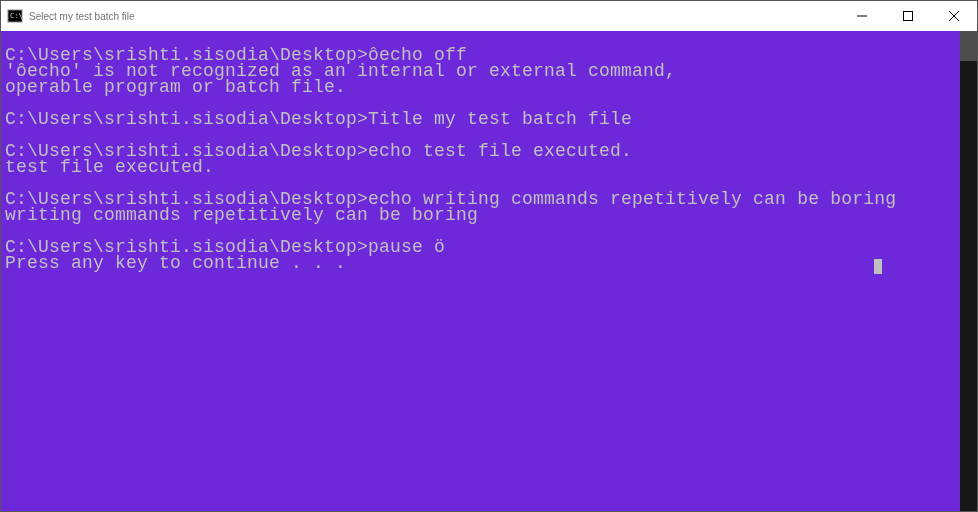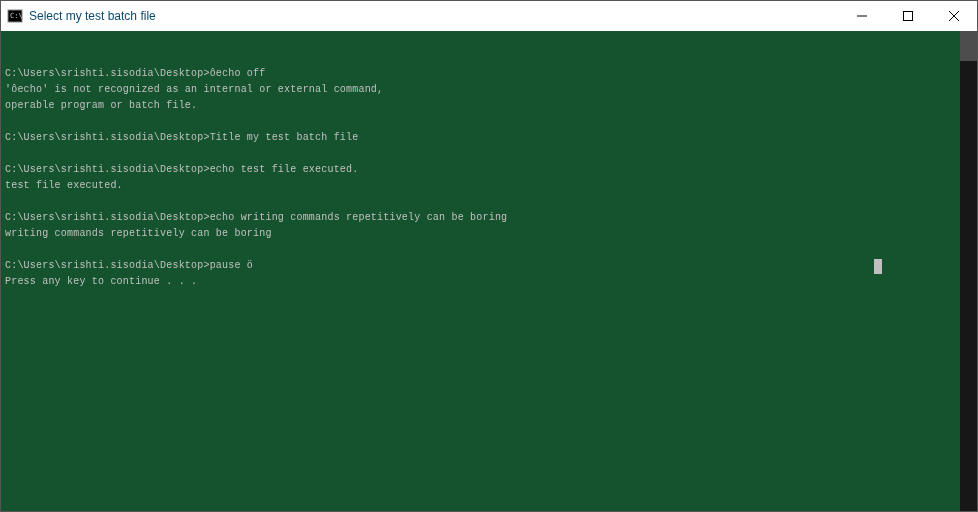--- a/index.html
+++ b/index.html
@@ -42,8 +42,8 @@
       height: 16px;
     }
     .titlebar-text {
-      font-size: 12px;
-      color: #0c4a6e;
+      font-size: 10px;
+      color: #737373;
       flex: 1;
     }
     .window-controls {

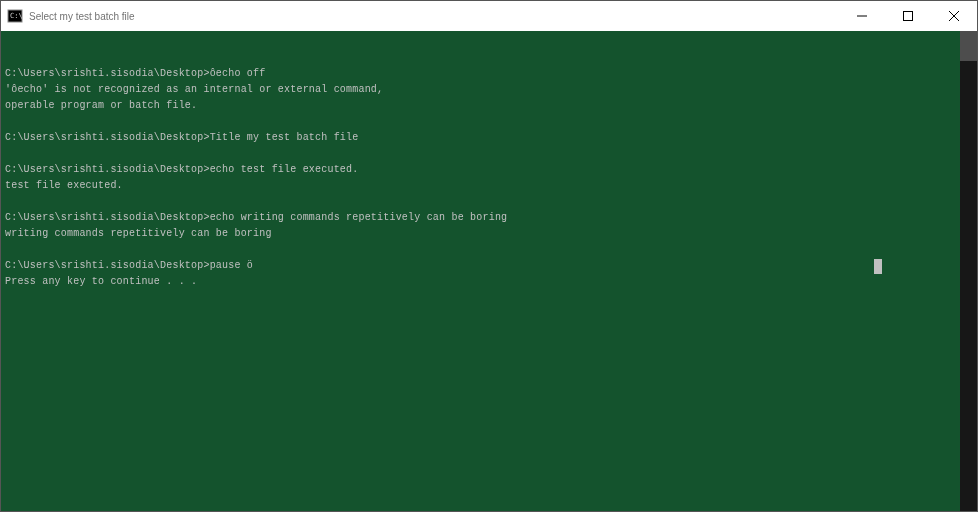--- a/index.html
+++ b/index.html
@@ -70,12 +70,12 @@
     }
     .terminal {
       flex: 1;
-      background: #14532d;
+      background: #6d28d9;
       color: #c0c0c0;
       font-family: Consolas, "Courier New", monospace;
-      font-size: 10px;
+      font-size: 18px;
       line-height: 16px;
-      padding: 19px 0 0 4px;
+      padding: 0 0 0 4px;
       white-space: pre;
       letter-spacing: 0.2px;
       position: relative;

